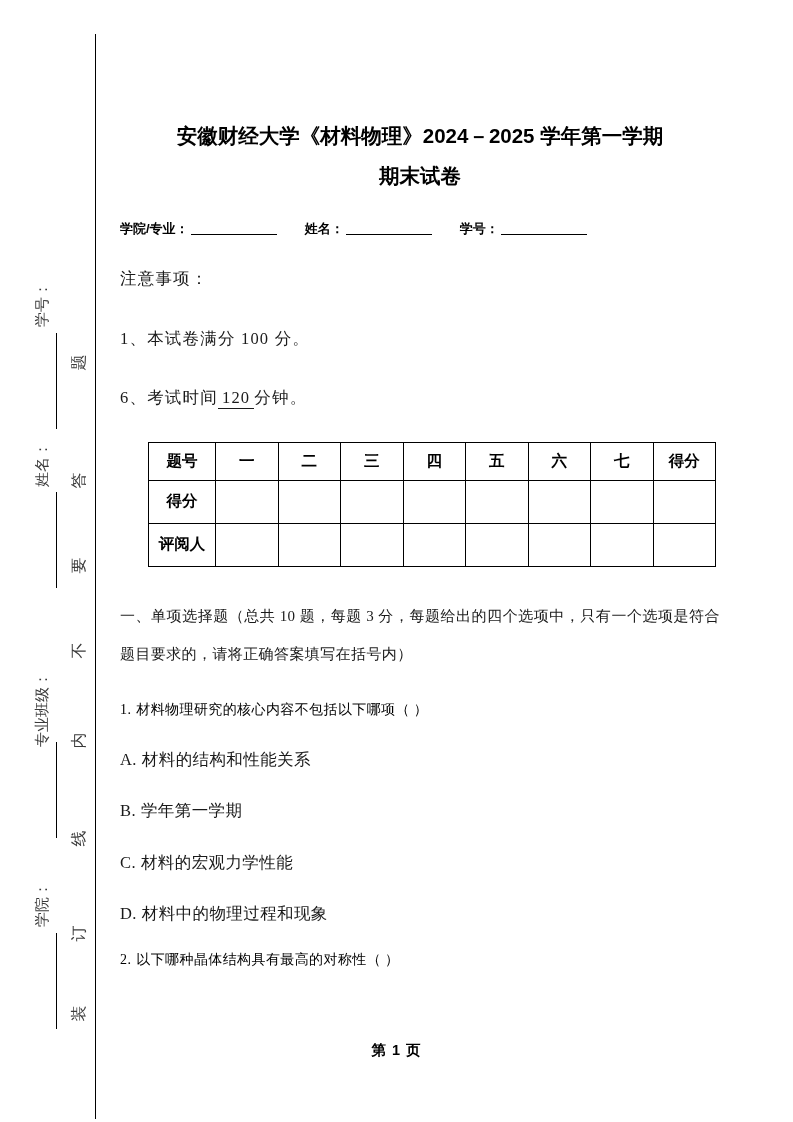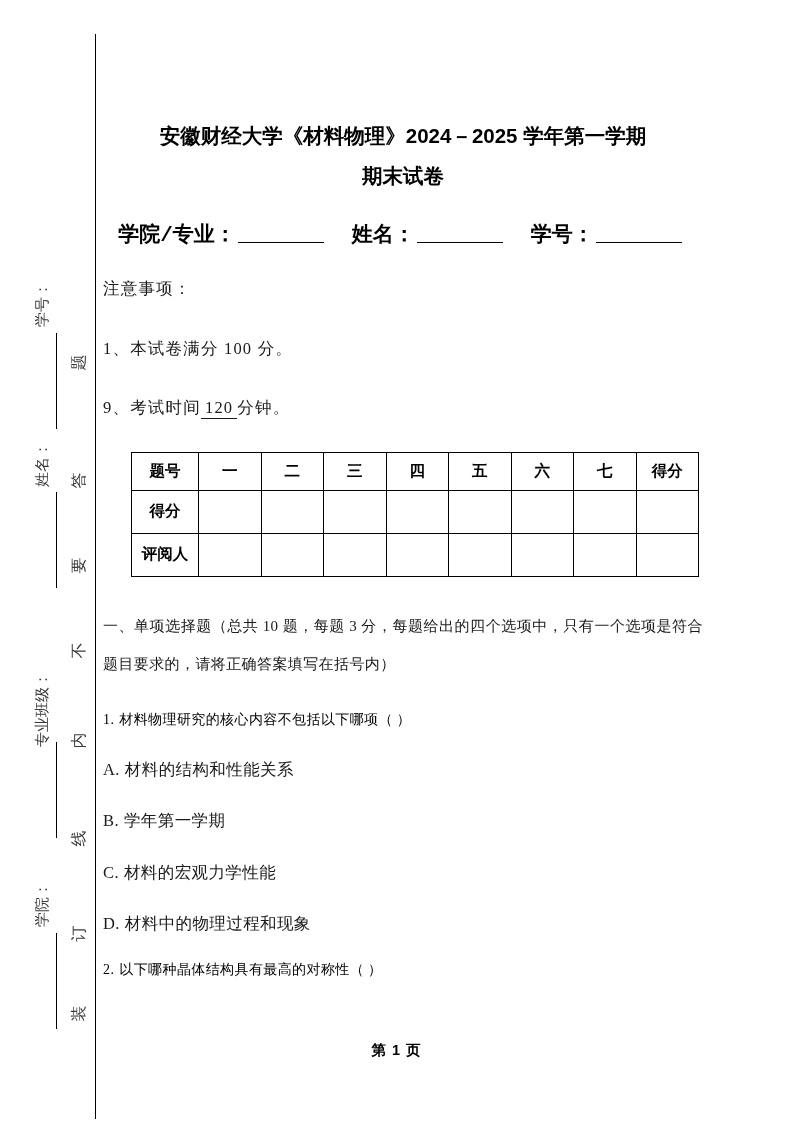--- a/index.html
+++ b/index.html
@@ -66,7 +66,7 @@
   
   #content {
     position: absolute;
-    left: 103px;
+    left: 120px;
     top: 0;
     width: 600px;
   }

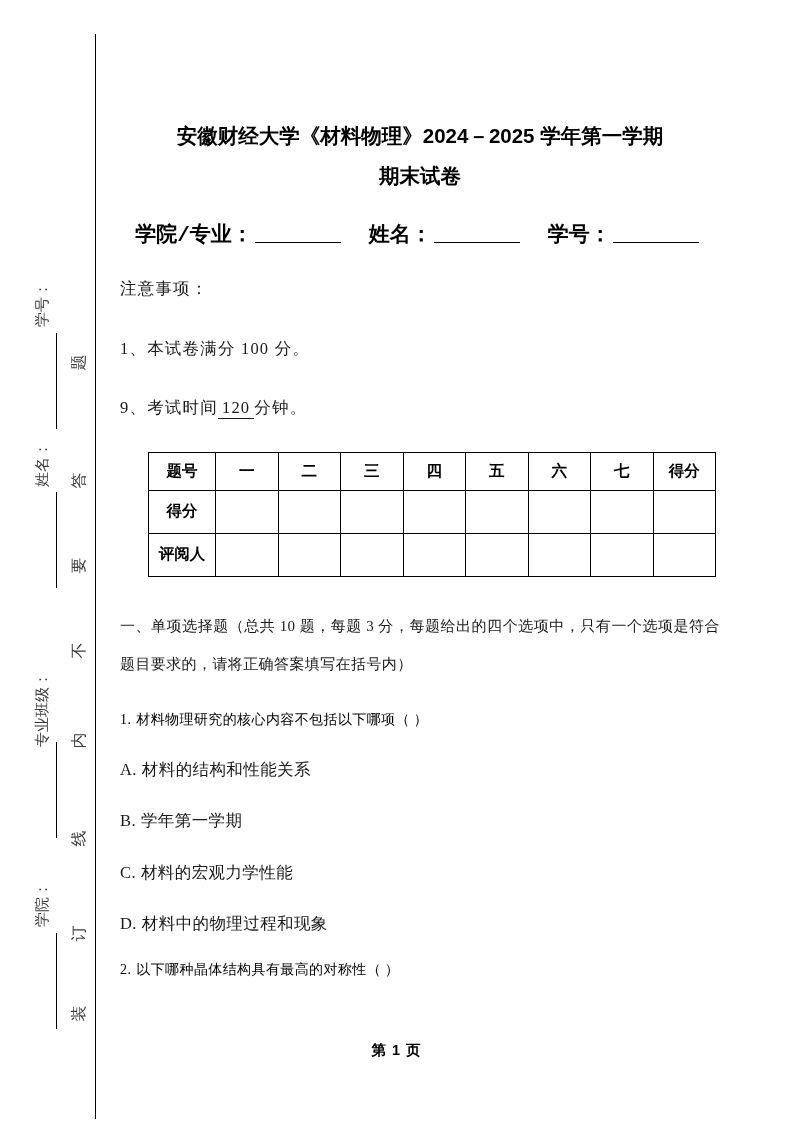--- a/index.html
+++ b/index.html
@@ -87,10 +87,9 @@
   #id-row {
     margin: 0;
     padding-top: 24px;
-    text-align: center;
-    font-family: Liberation Mono, monospace;
-    font-weight: bold;
-    font-size: 21px;
+    font-family: Liberation Sans, sans-serif;
+    font-weight: bold;
+    font-size: 13px;
     color: #000;
     white-space: nowrap;
   }

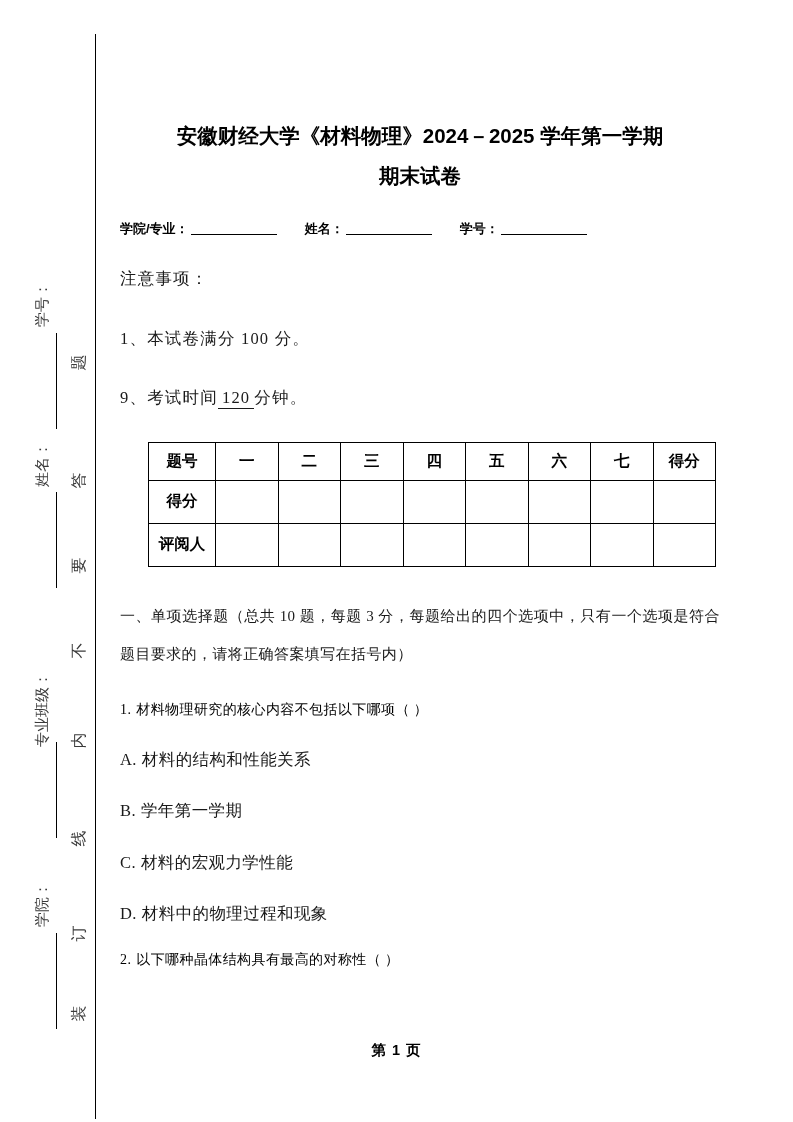--- a/index.html
+++ b/index.html
@@ -230,7 +230,7 @@
 
     <p class="note" id="note-title">注意事项：</p>
     <p class="note" id="note-1">1、本试卷满分 100 分。</p>
-    <p class="note" id="note-2"><span>9、考试时间</span><span class="uline">120</span><span>分钟。</span></p>
+    <p class="note" id="note-2"><span>6、考试时间</span><span class="uline">120</span><span>分钟。</span></p>
 
     <table id="score-table">
       <tbody>

